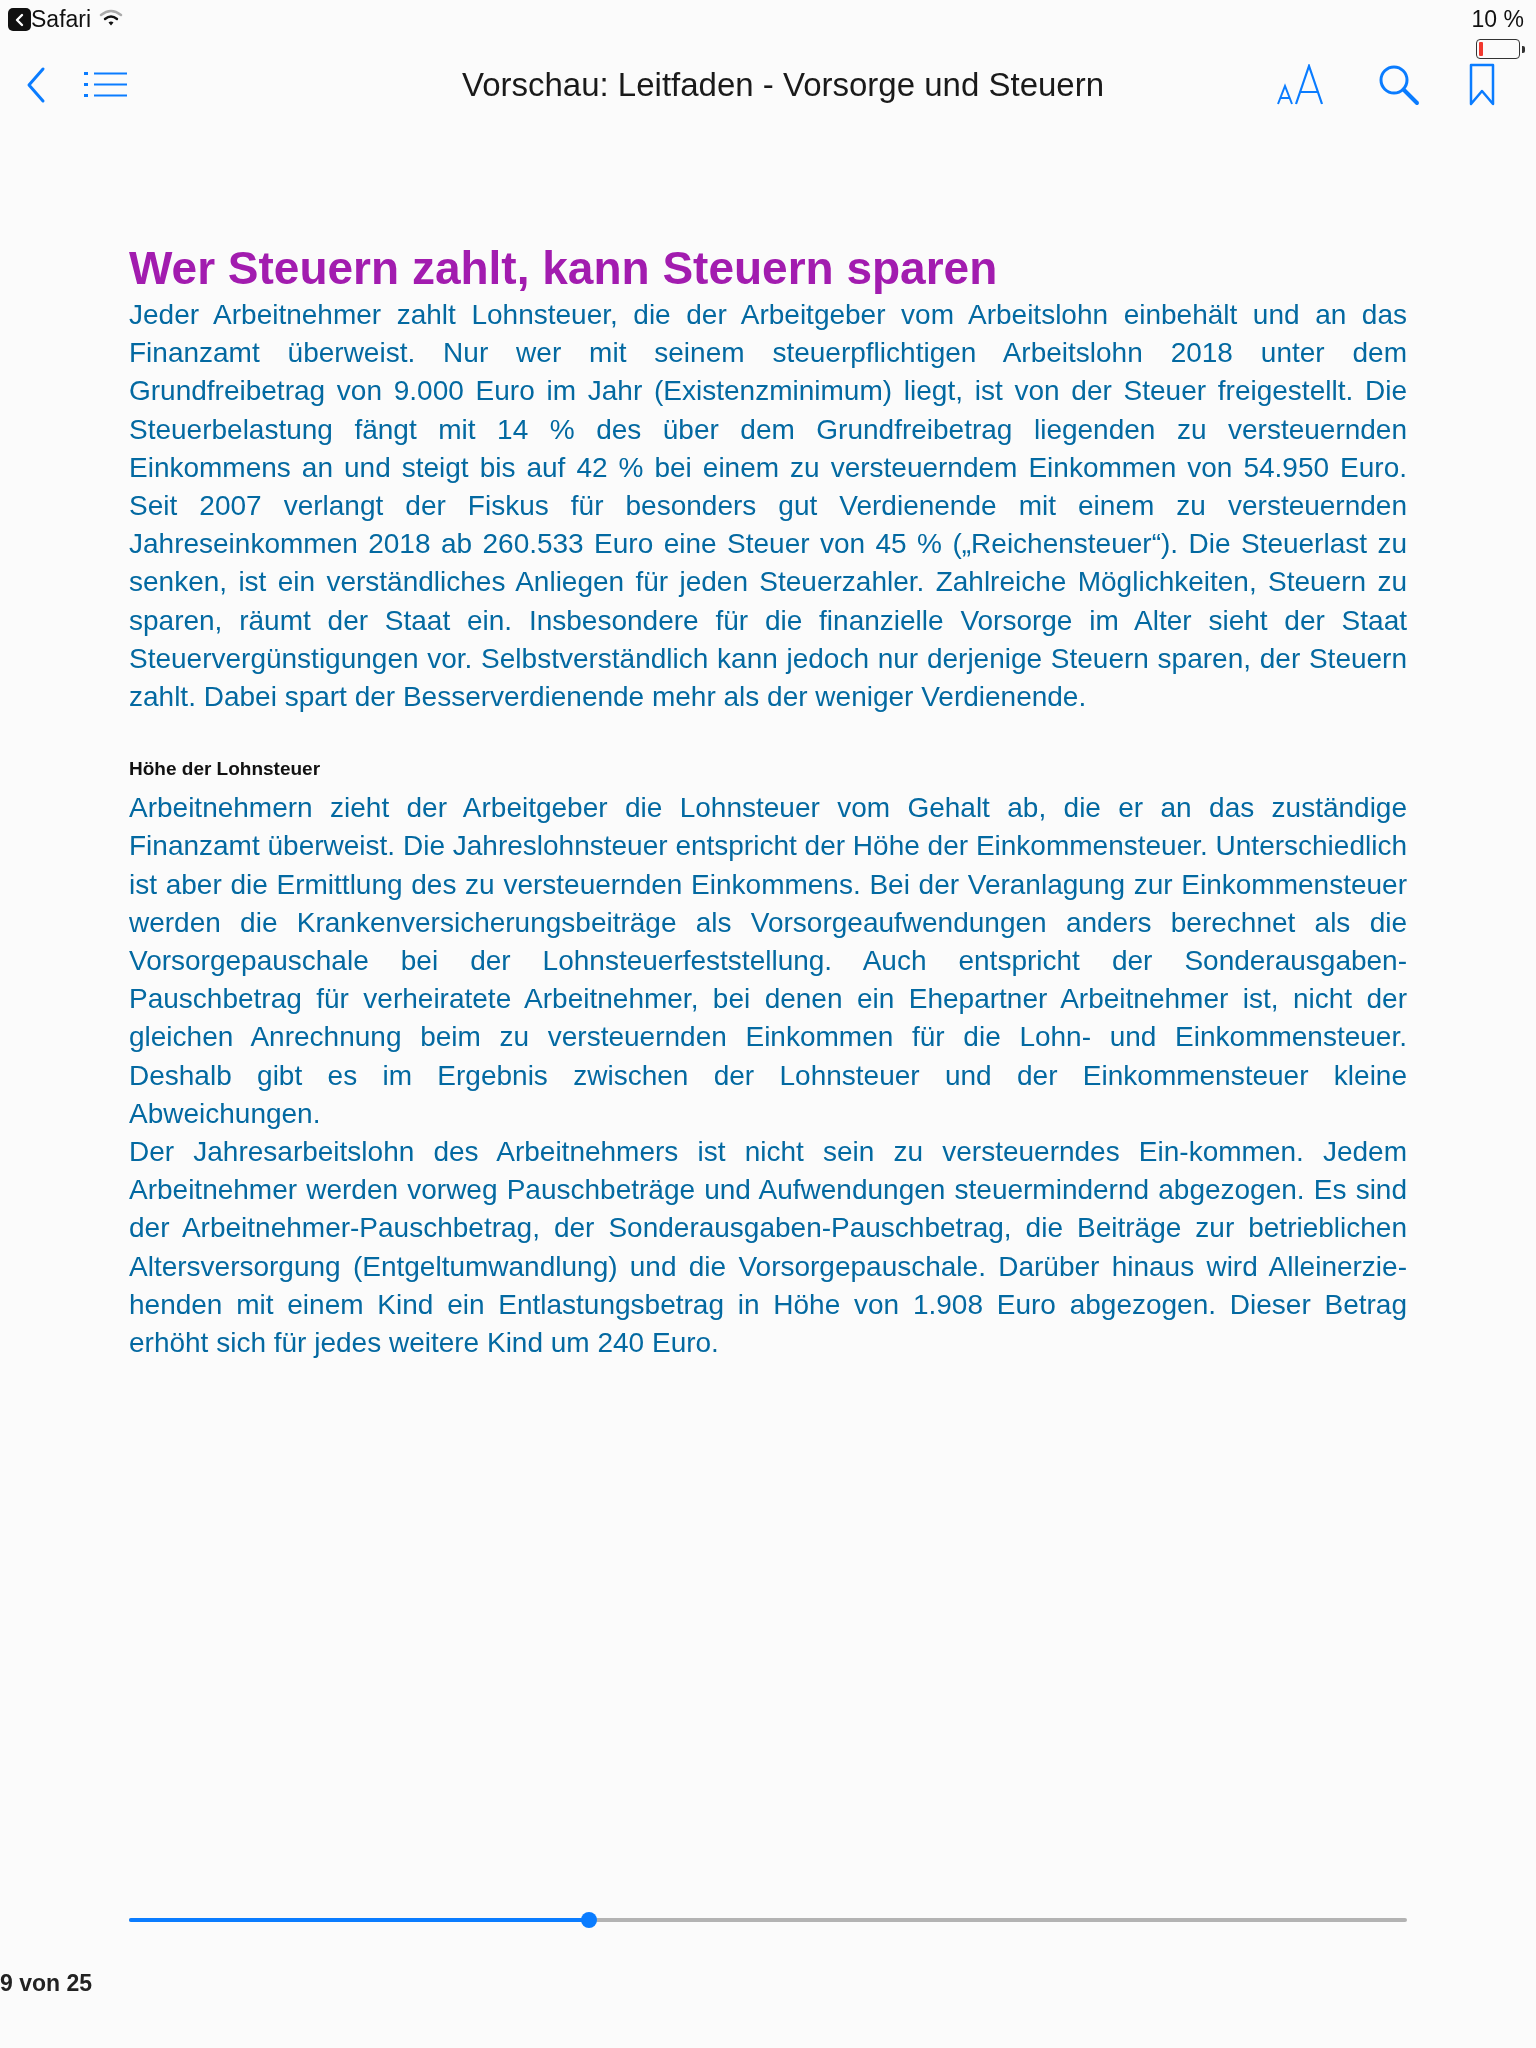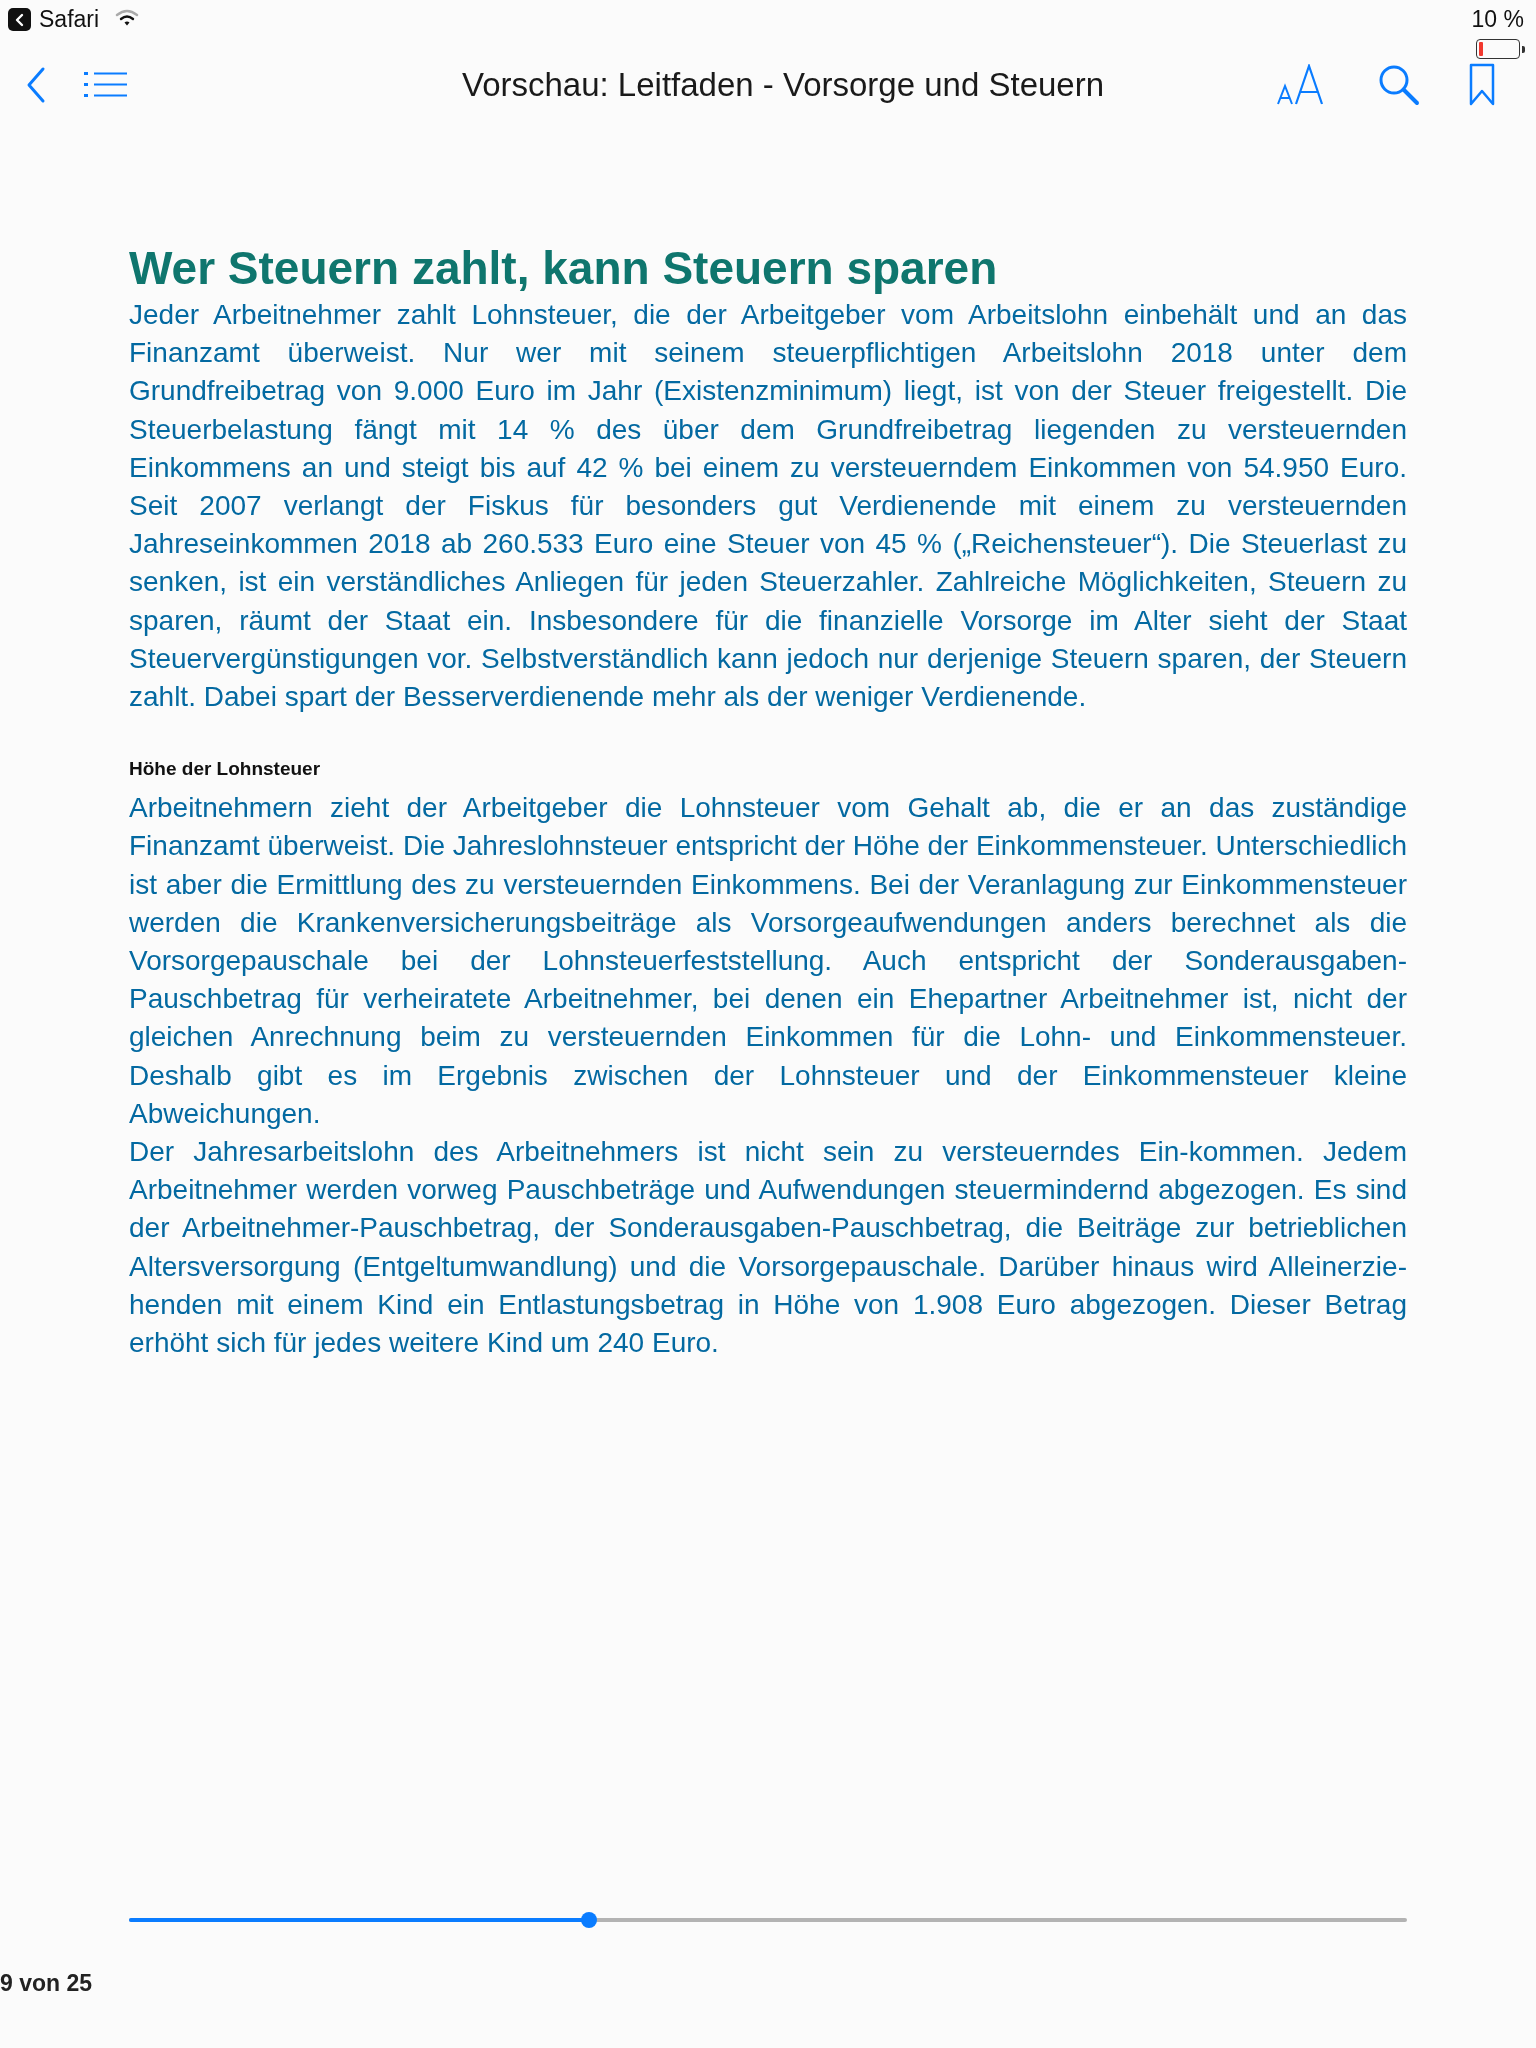--- a/index.html
+++ b/index.html
@@ -14,7 +14,7 @@
     position: absolute; top: 0; left: 0; width: 1536px; height: 40px;
     font-size: 23px; color: #111;
   }
-  .sb-left { position: absolute; left: 8px; top: 6px; display: flex; align-items: center; gap: 8px; }
+  .sb-left { position: absolute; left: 8px; top: 6px; display: flex; align-items: center; }
   .sb-back-badge {
     width: 23px; height: 23px; background: #111; border-radius: 5px;
     display: flex; align-items: center; justify-content: center;

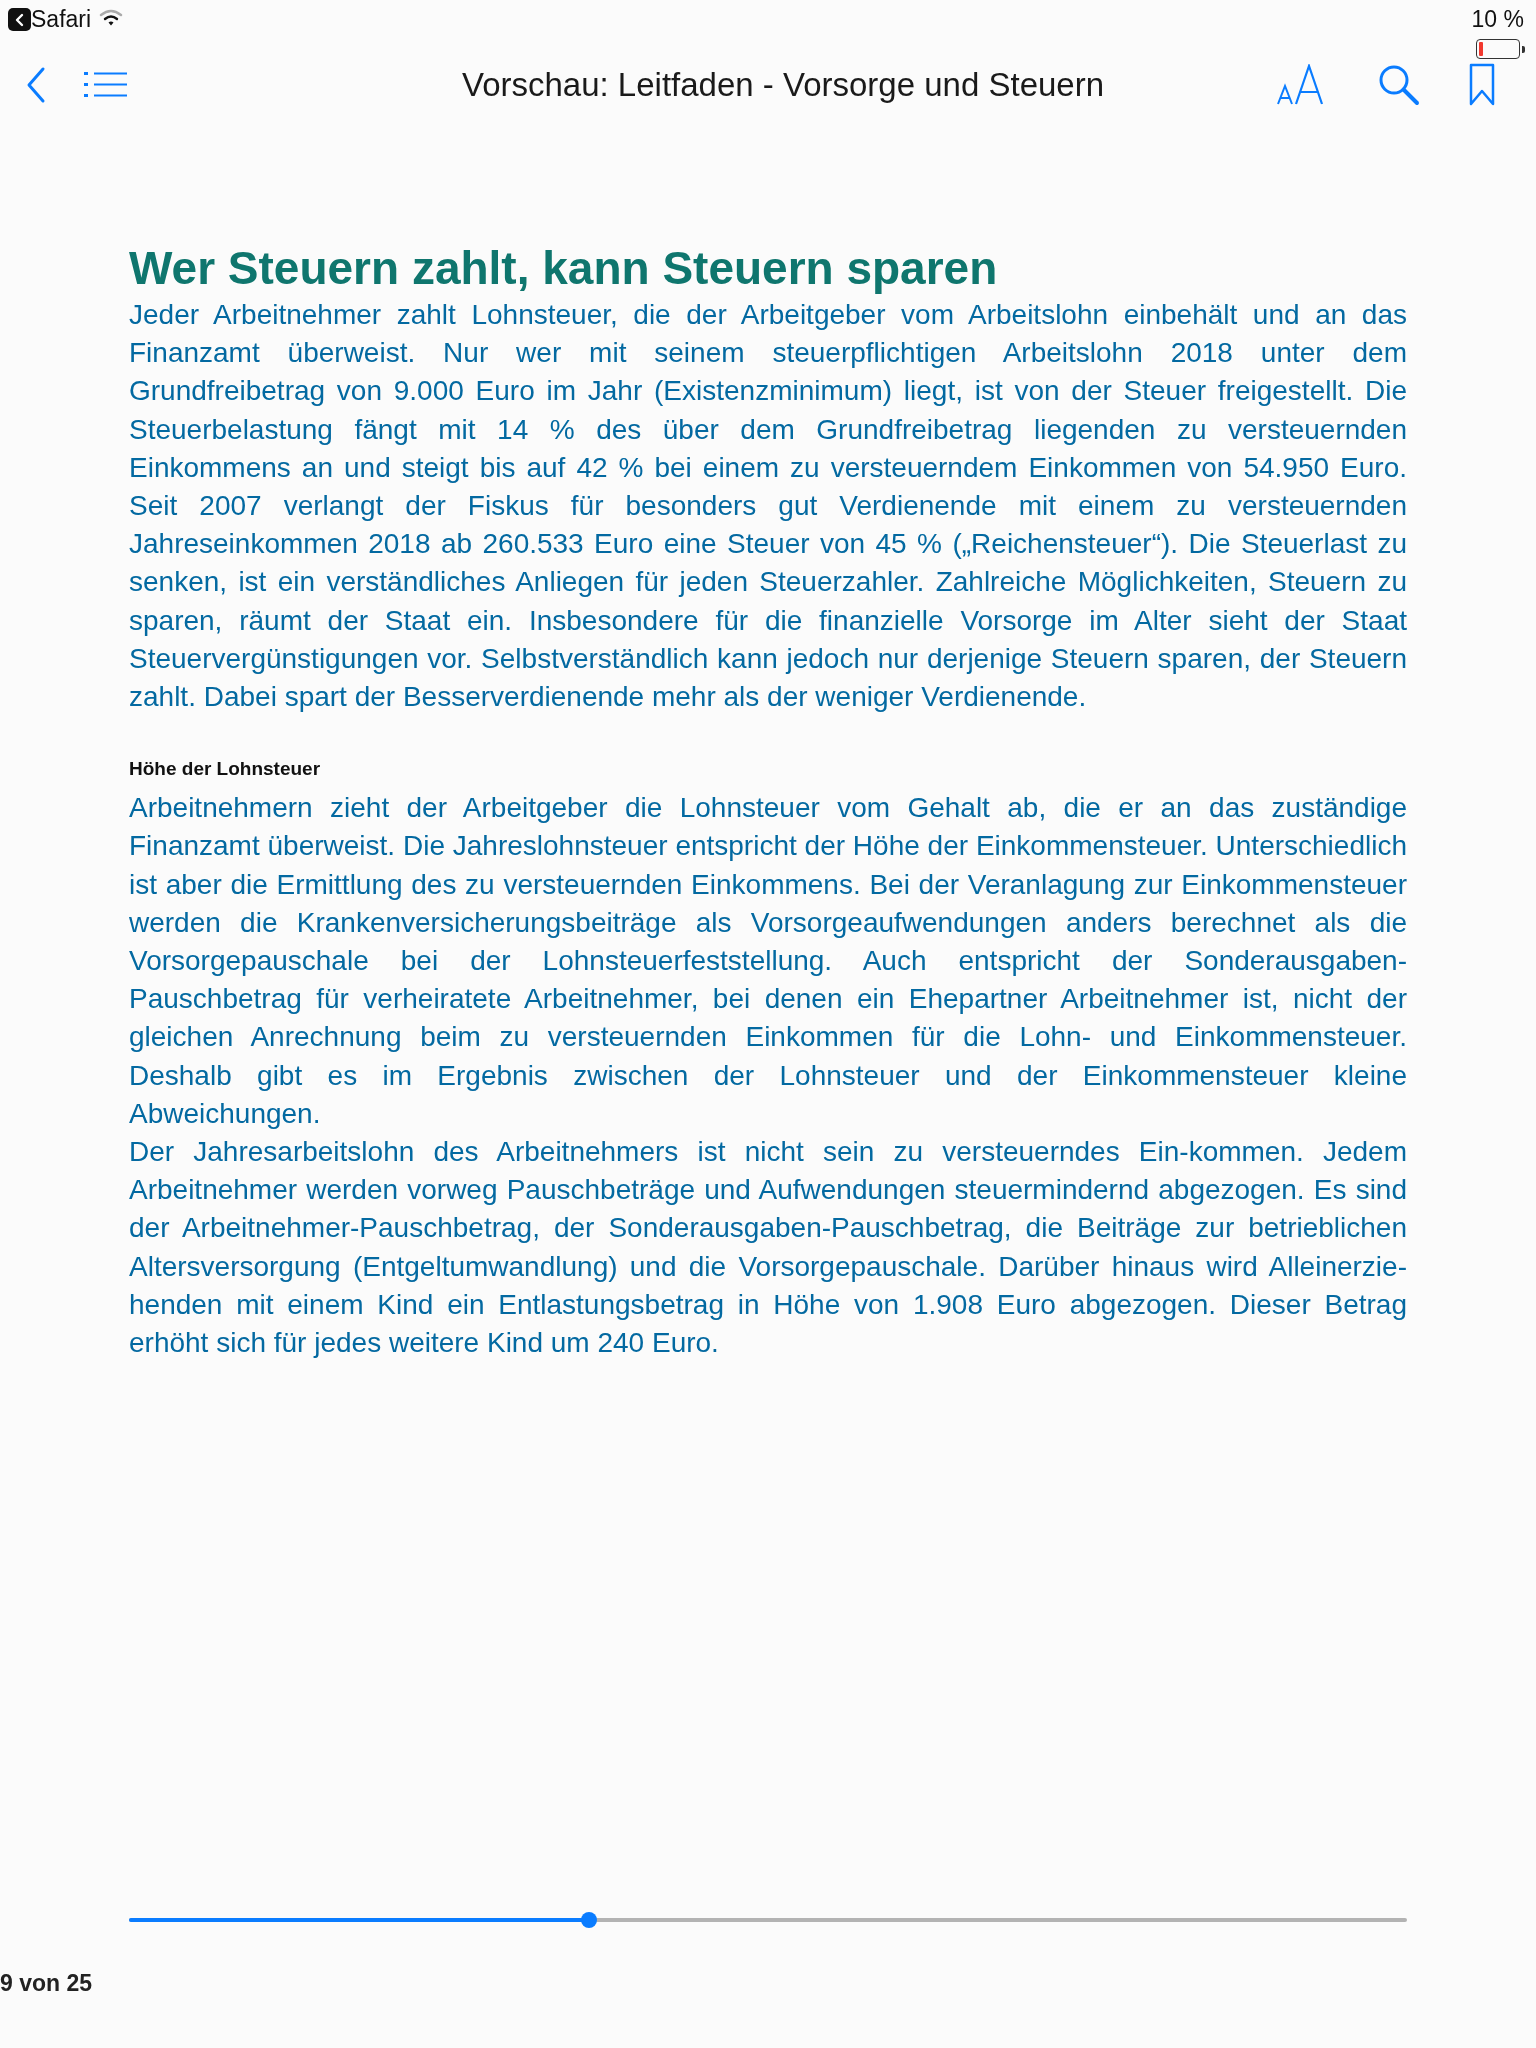--- a/index.html
+++ b/index.html
@@ -36,7 +36,7 @@
 
   .content { position: absolute; left: 129px; top: 215px; width: 1278px; }
   .page-title { font-size: 61px; font-weight: bold; color: #000; line-height: 78px; letter-spacing: -0.5px; }
-  .subtitle { margin-top: 25px; font-size: 46px; color: #0f766e; line-height: 56px; }
+  .subtitle { margin-top: 25px; font-size: 46px; color: #a21caf; line-height: 56px; }
   .para {
     font-size: 28px; line-height: 38.2px; text-align: justify; color: #0369a1;
     hyphens: manual;

